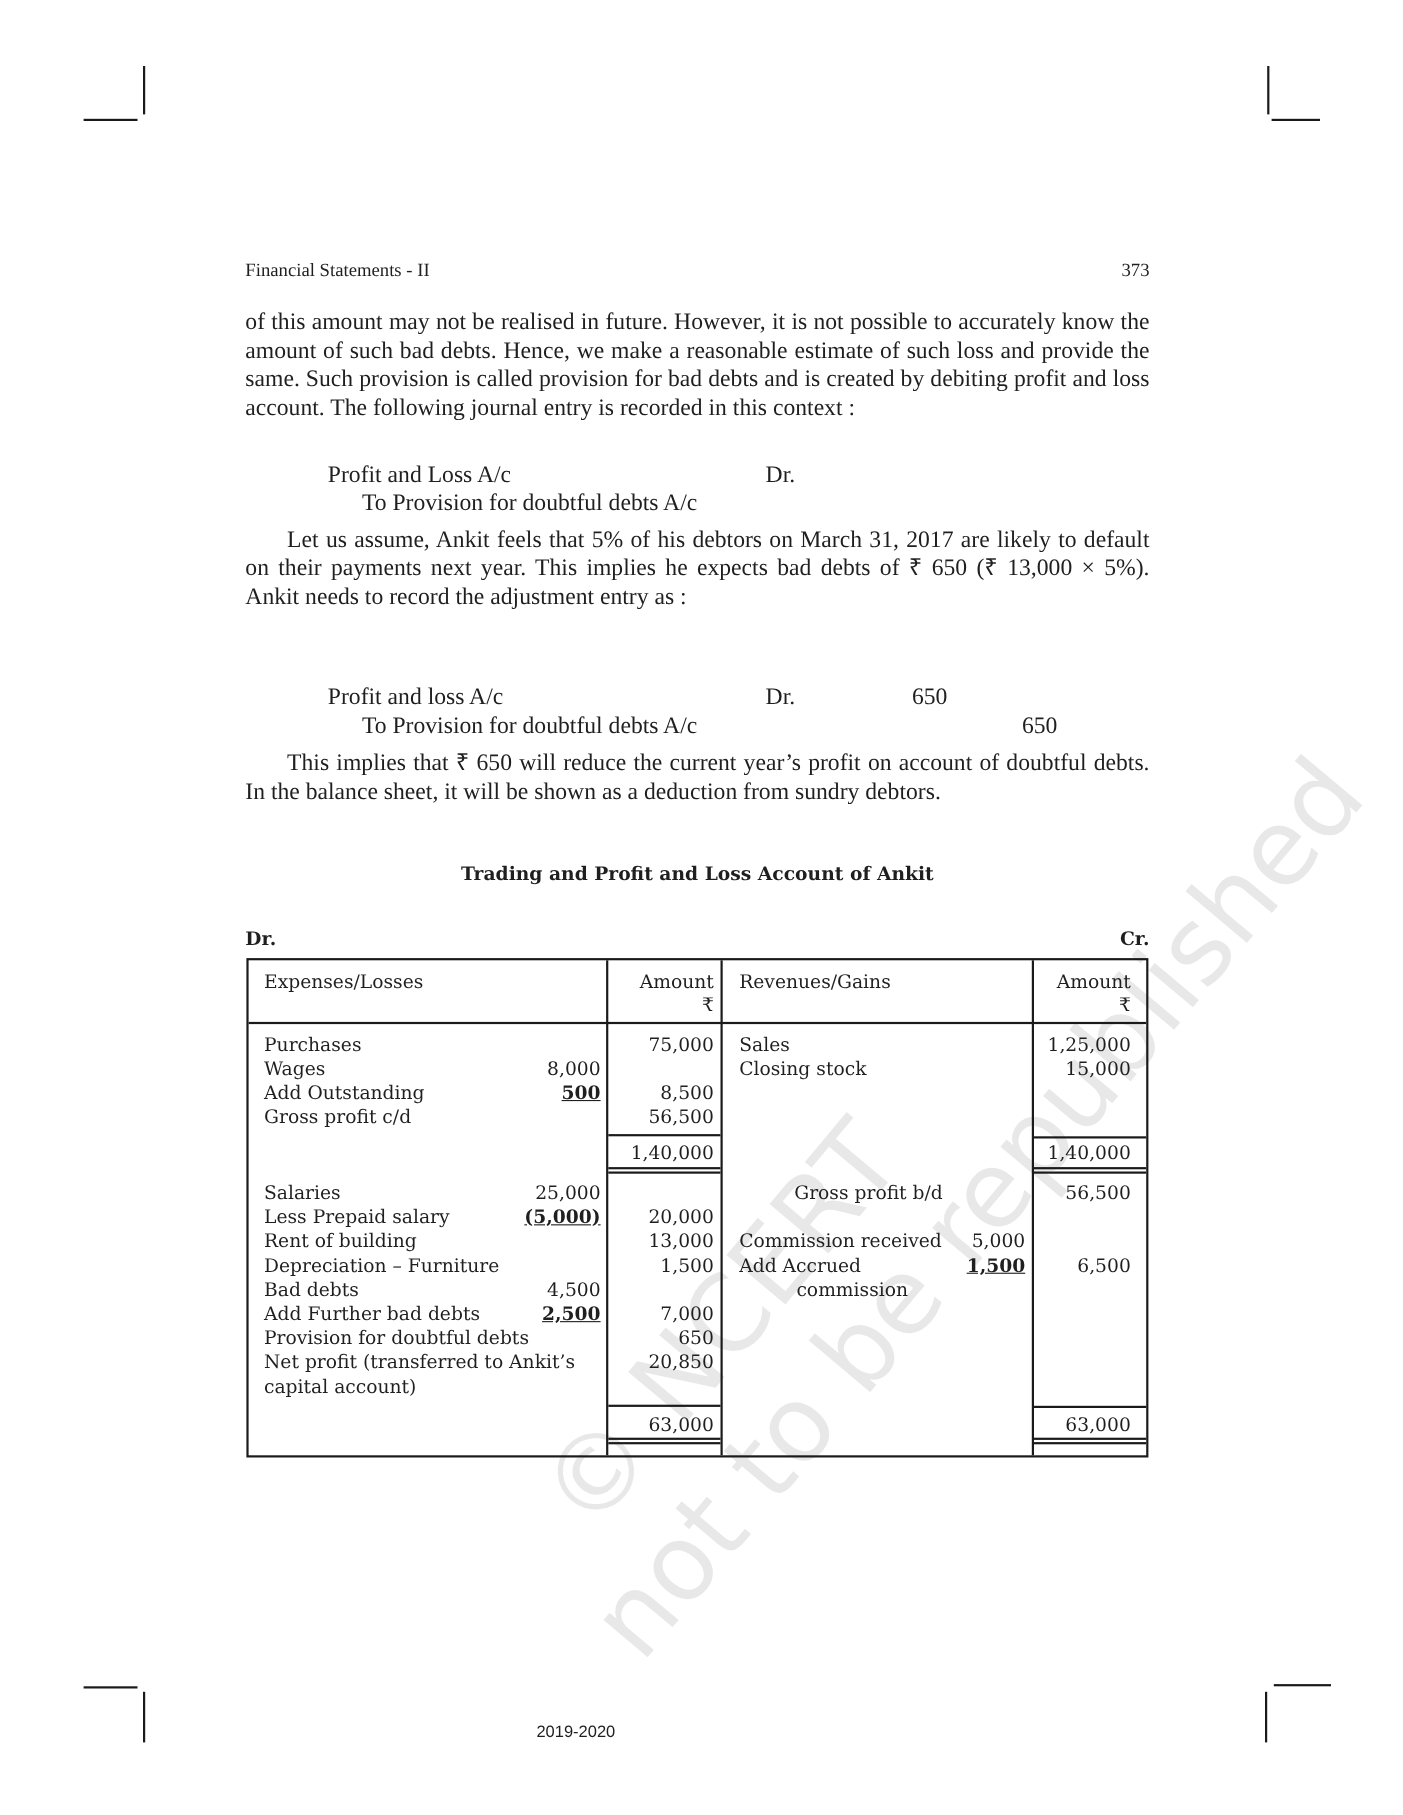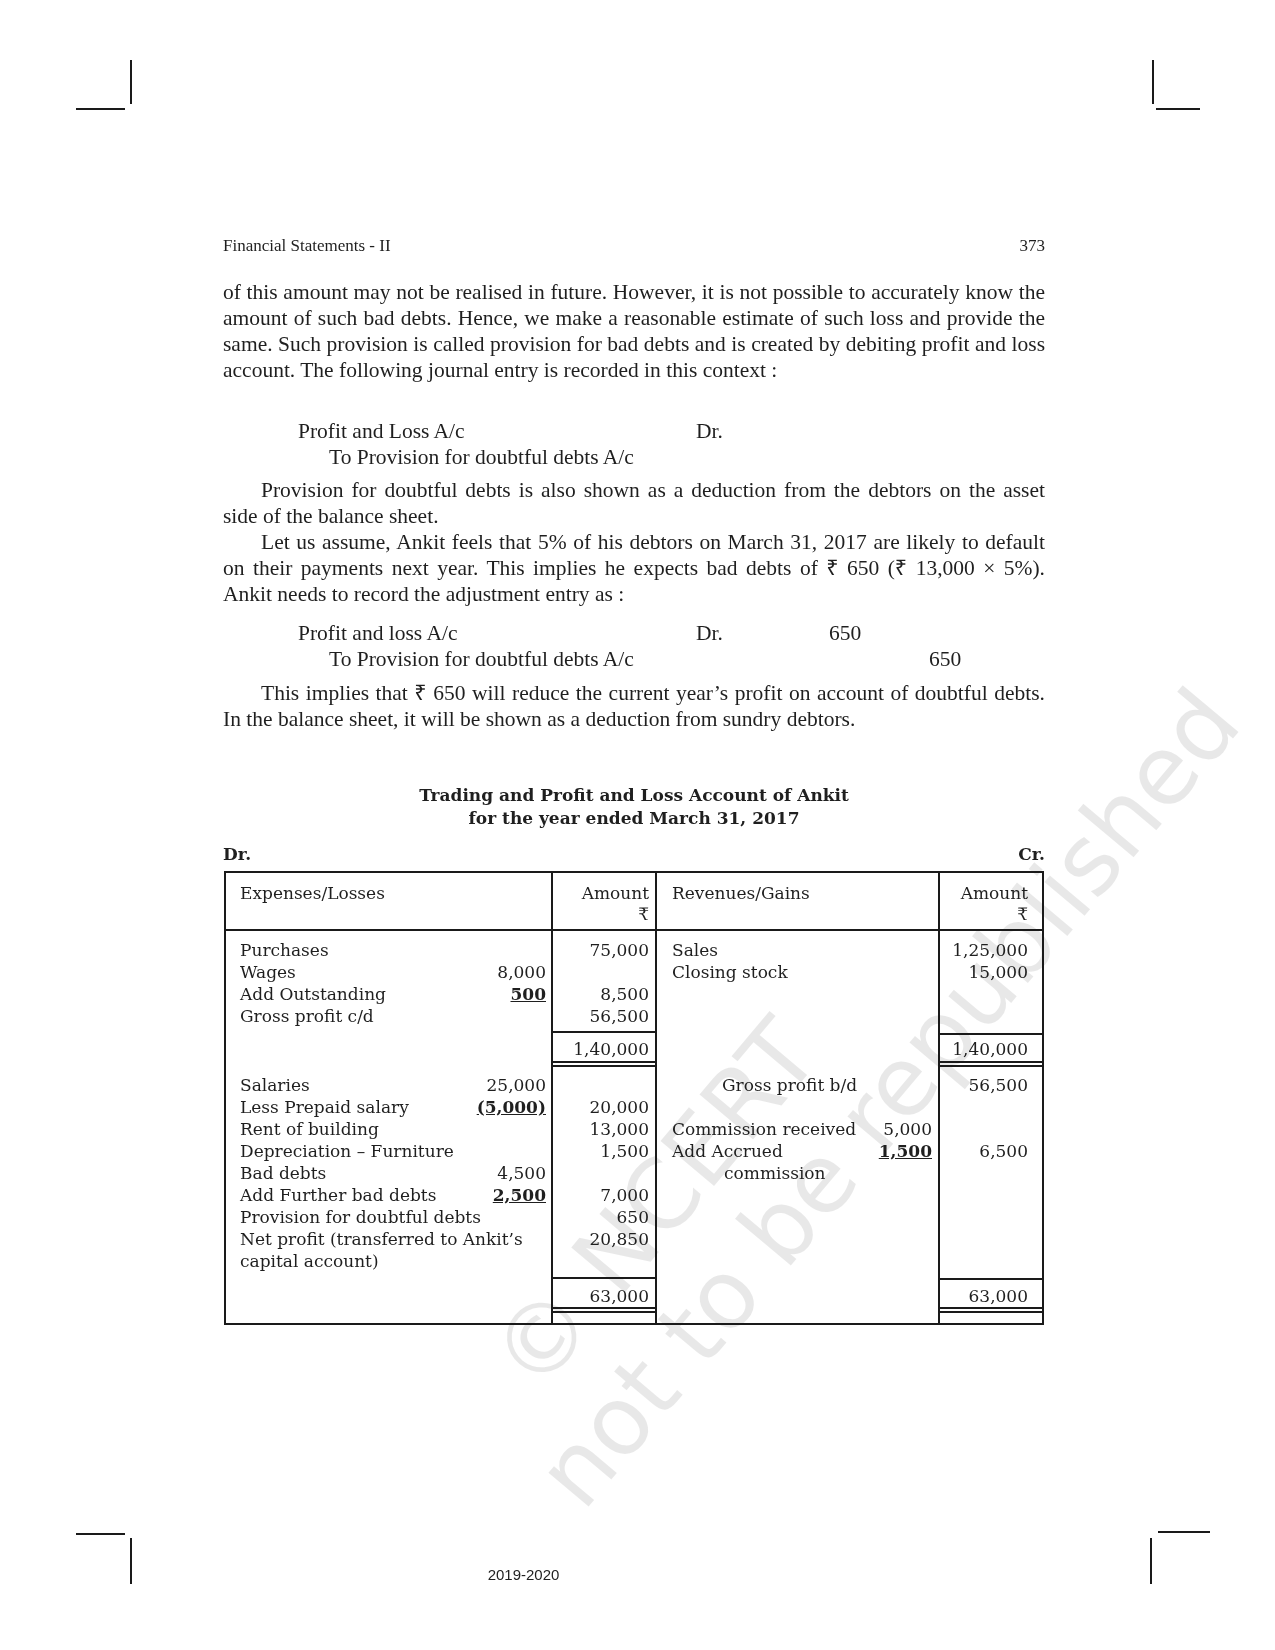--- a/index.html
+++ b/index.html
@@ -72,7 +72,6 @@
 </div>
 
 <div class="body-text" style="top:477px;">
-  <p class="para indent">Provision for doubtful debts is also shown as a deduction from the debtors on the asset side of the balance sheet.</p>
   <p class="para indent">Let us assume, Ankit feels that 5% of his debtors on March 31, 2017 are likely to default on their payments next year. This implies he expects bad debts of ₹ 650 (₹ 13,000 × 5%). Ankit needs to record the adjustment entry as :</p>
 </div>
 

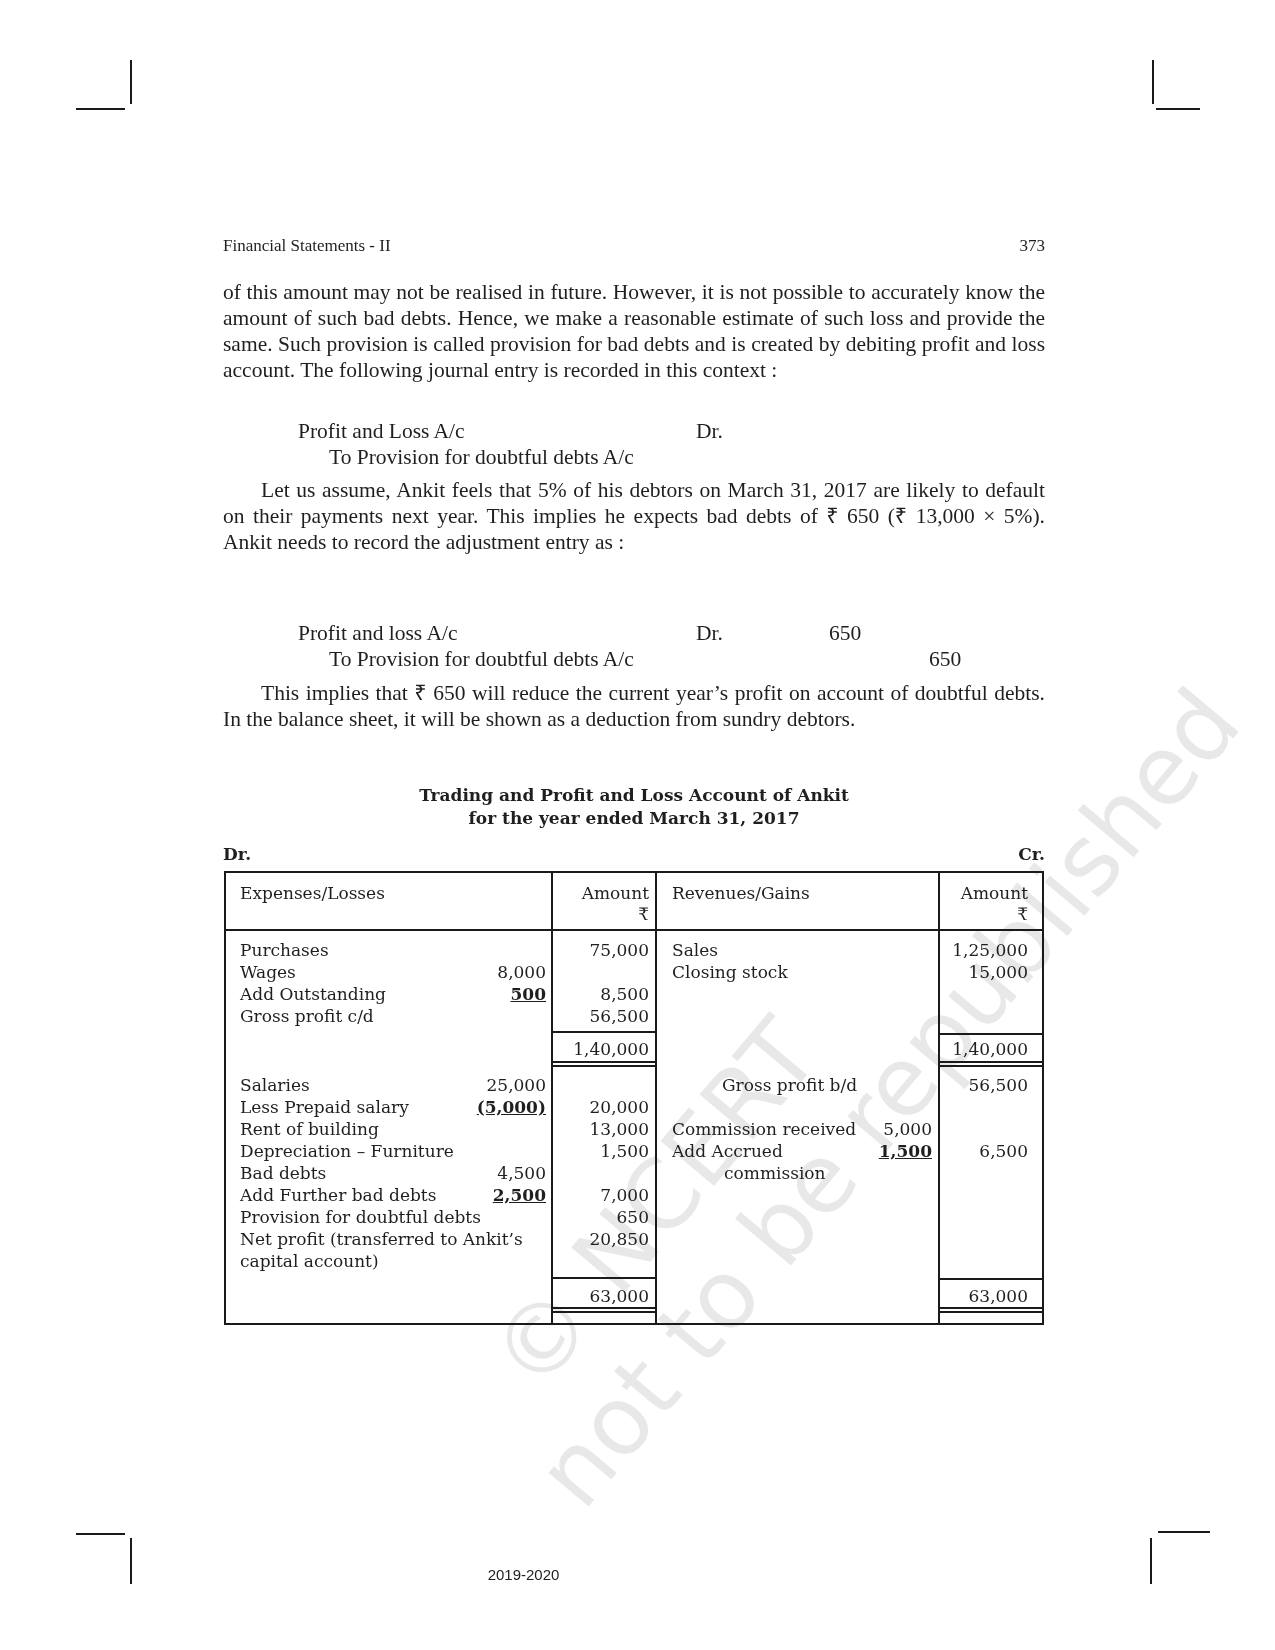--- a/index.html
+++ b/index.html
@@ -93,7 +93,6 @@
 
 <div class="tbl-title">
   <div>Trading and Profit and Loss Account of Ankit</div>
-  <div>for the year ended March 31, 2017</div>
 </div>
 <div class="drcr" style="left:223px;">Dr.</div>
 <div class="drcr" style="right:230px;">Cr.</div>

